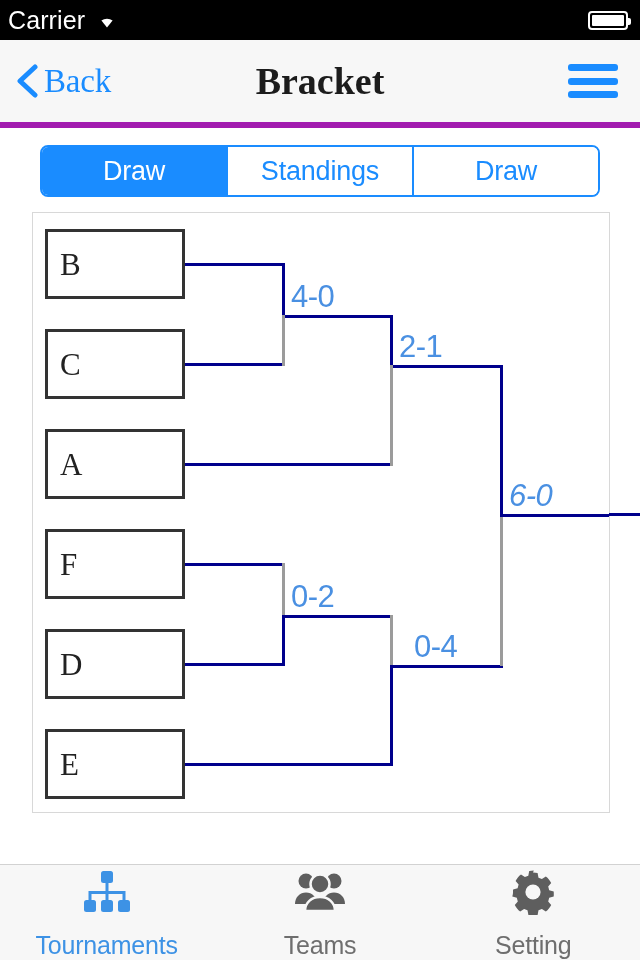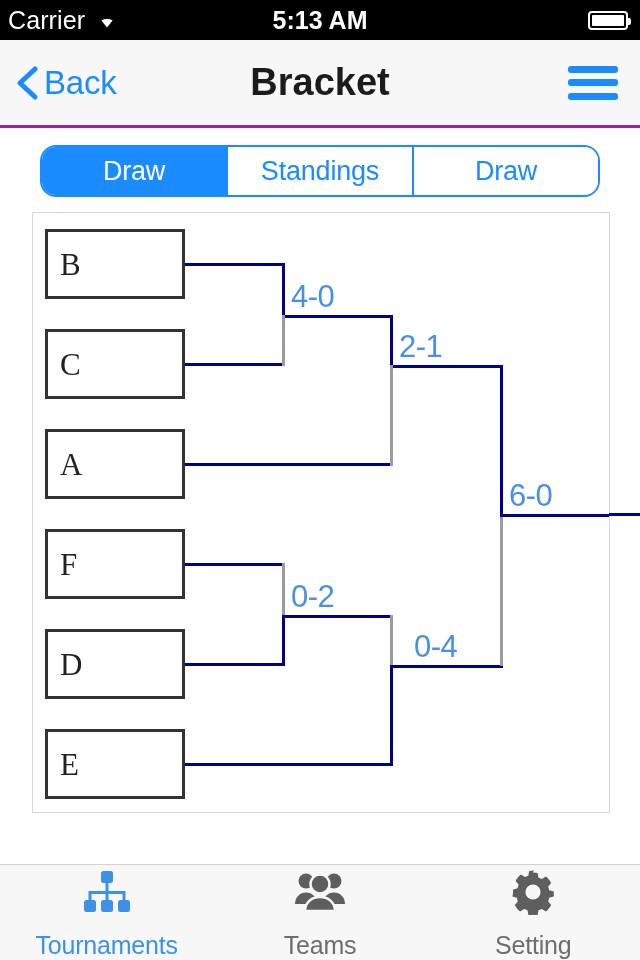--- a/index.html
+++ b/index.html
@@ -129,7 +129,6 @@
       </svg>
     </span>
   </div>
-  <div class="sb-time">5:13 AM</div>
   <div class="sb-right">
     <span class="battery">
         <i></i>

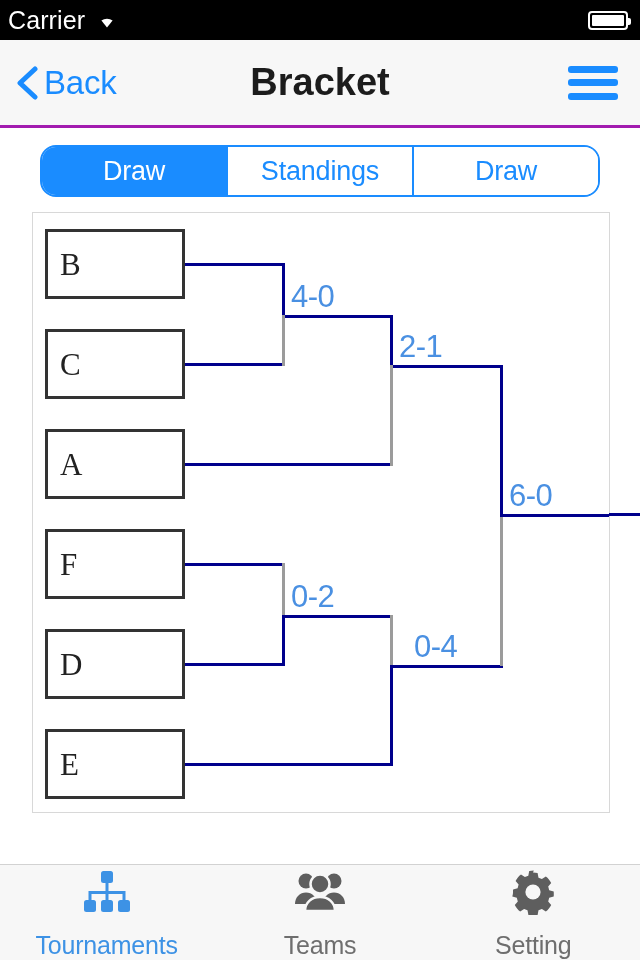--- a/index.html
+++ b/index.html
@@ -36,8 +36,8 @@
 
   
   .navbar {
-    height:88px; background:#f7f7f7; border-bottom:3px solid #a21caf;
-    display:flex; align-items:center; position:relative;
+    height:88px; background:#f7f7f7; border-bottom:6px solid #a21caf;
+    display:flex; align-items:center; position:relative;font-family:Liberation Serif, serif;
   }
   .nav-back {
     display:flex; align-items:center; gap:6px; margin-left:16px;

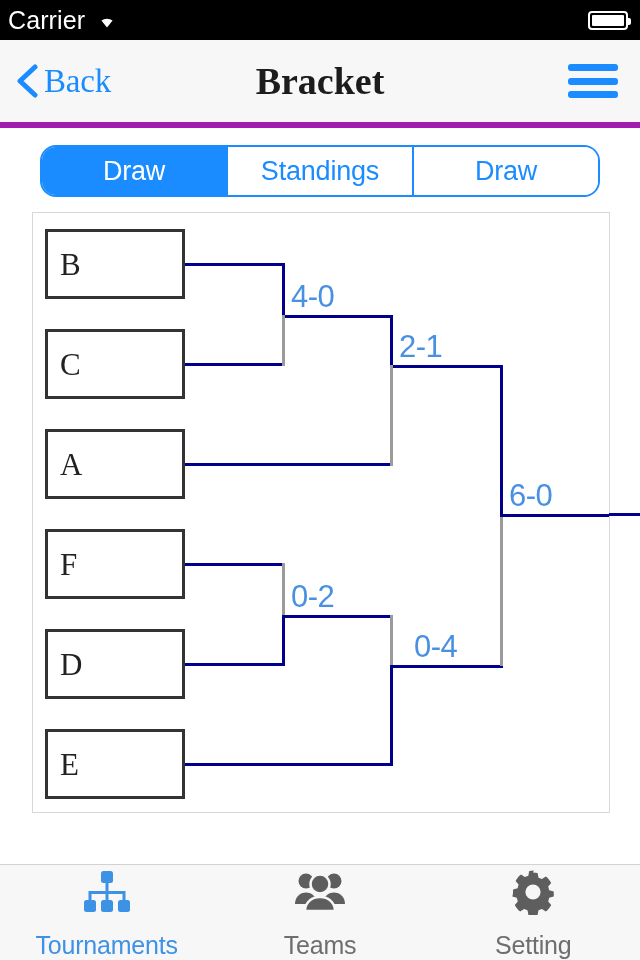--- a/index.html
+++ b/index.html
@@ -60,7 +60,7 @@
   .segwrap { padding:17px 40px 0 40px; background:#ffffff; }
   .segmented {
     display:flex; height:52px; border:2px solid #1a8cff;
-    border-radius:16px; overflow:hidden;
+    border-radius:8px; overflow:hidden;
   }
   .seg {
     flex:1; display:flex; align-items:center; justify-content:center;

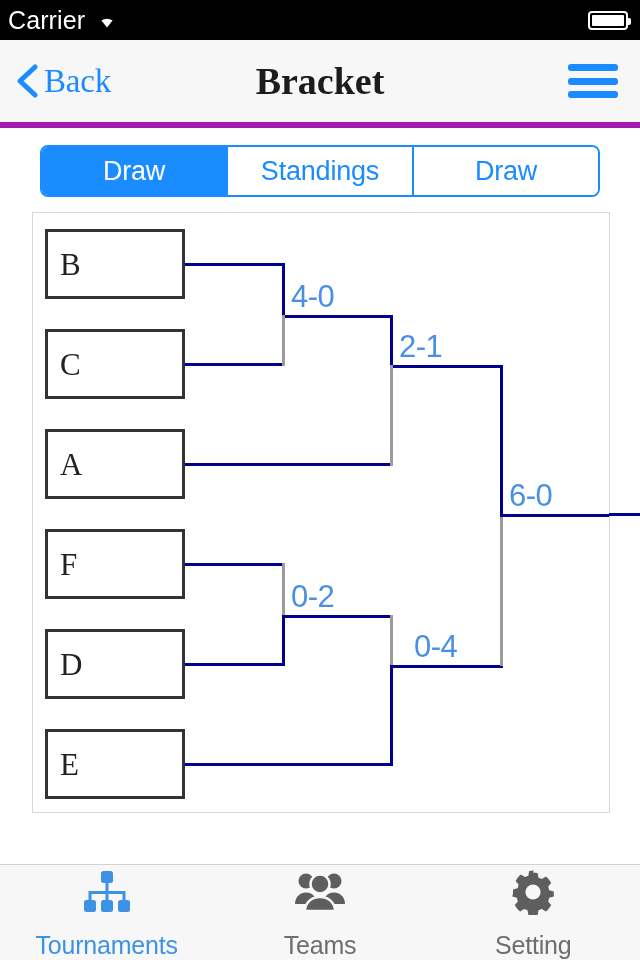--- a/index.html
+++ b/index.html
@@ -214,7 +214,7 @@
     <div class="score" style="left:366px; top:118px;">2-1</div>
     <div class="score" style="left:258px; top:368px;">0-2</div>
     <div class="score" style="left:381px; top:418px;">0-4</div>
-    <div class="score" style="left:476px; top:267px;">6-0</div>
+    <div class="score" style="left:476px; top:267px;font-style:italic;">6-0</div>
   </div>
 </div>
 

